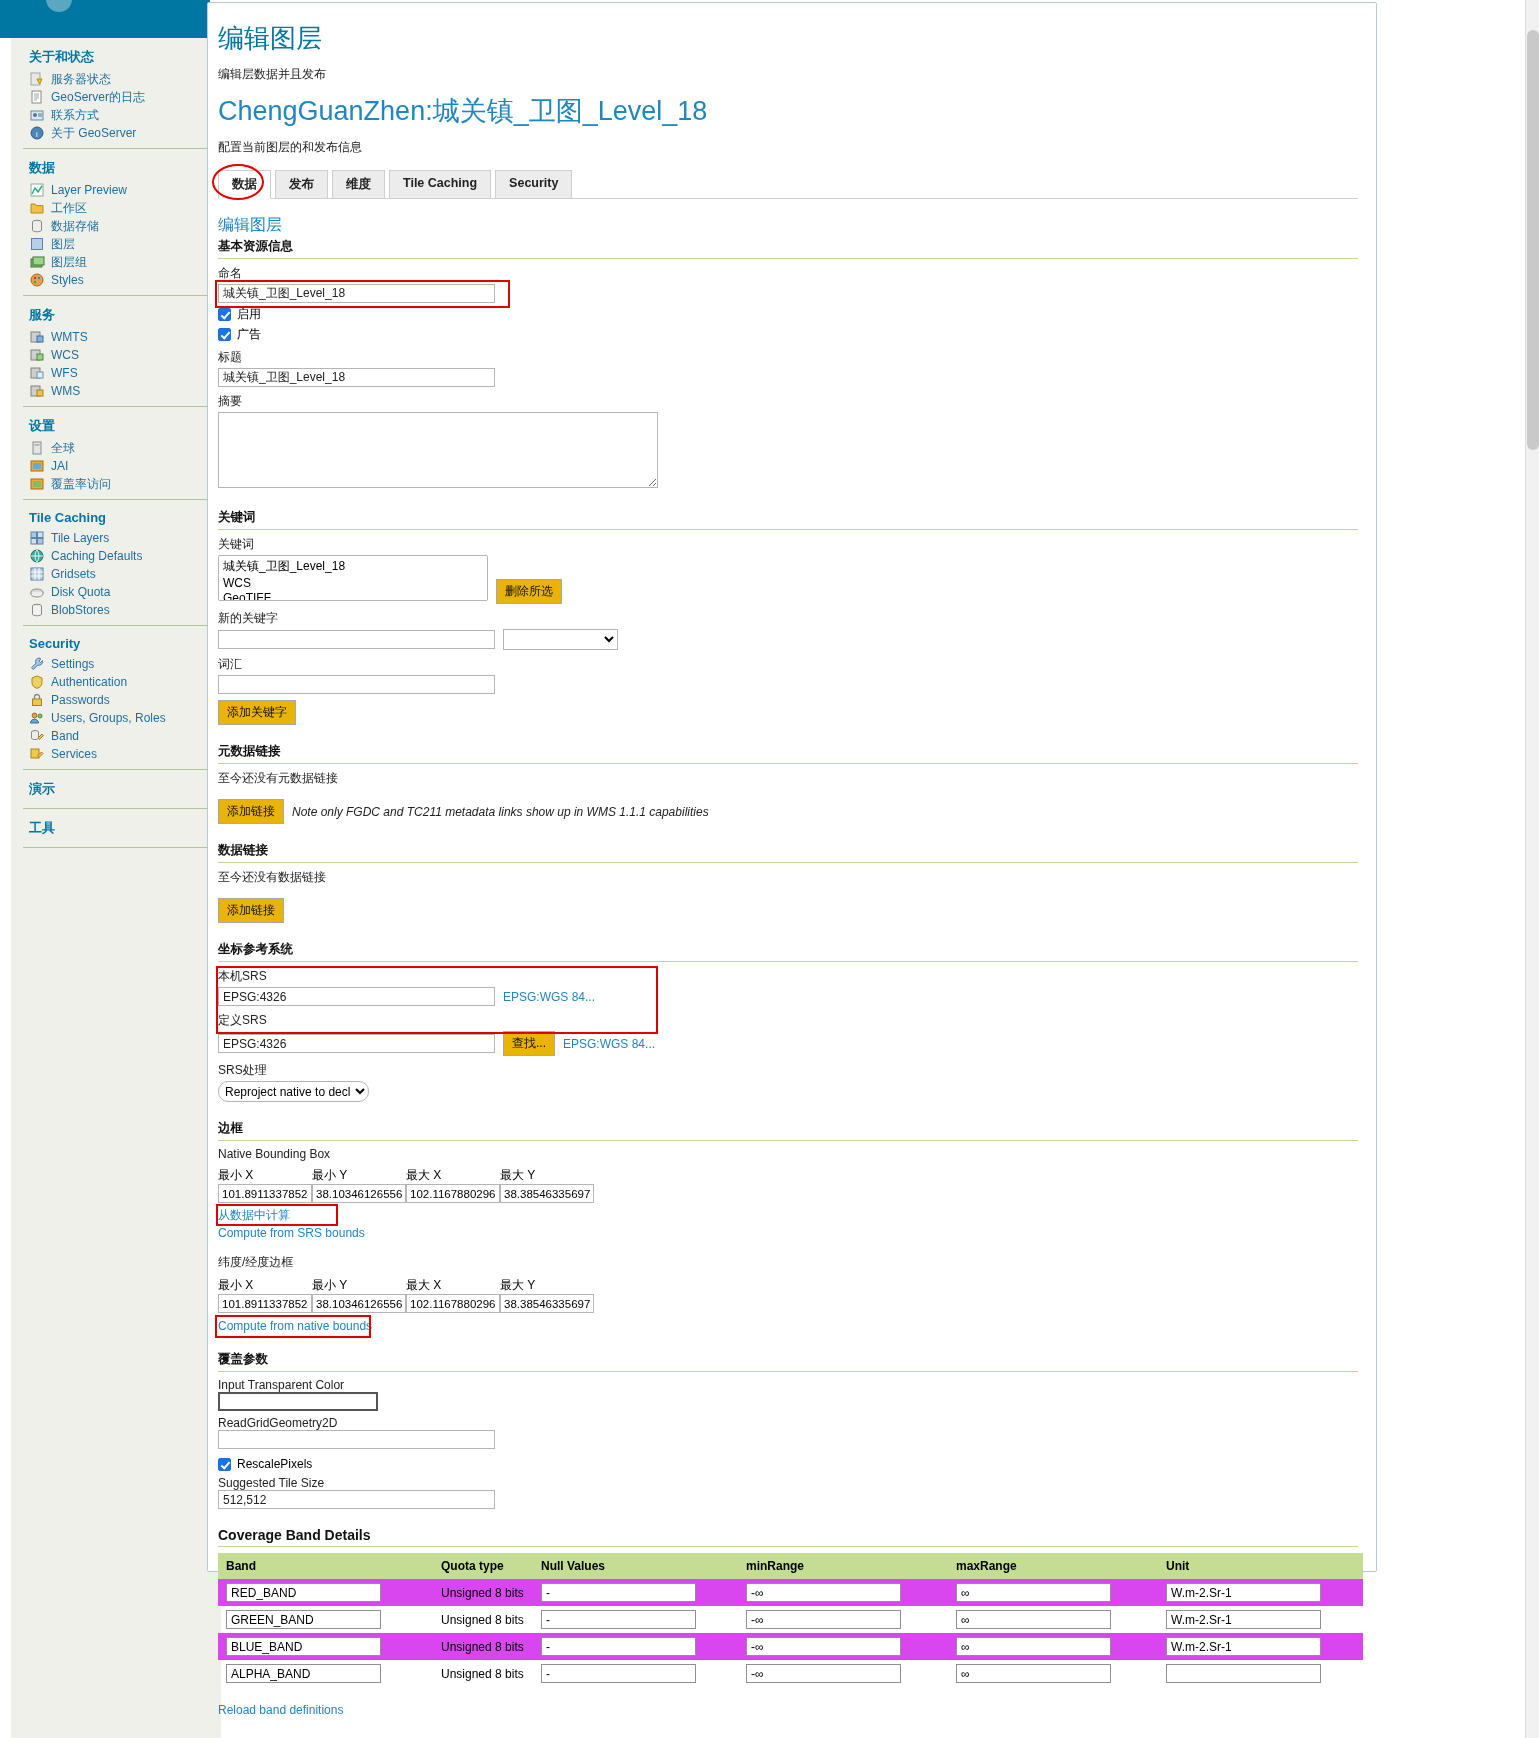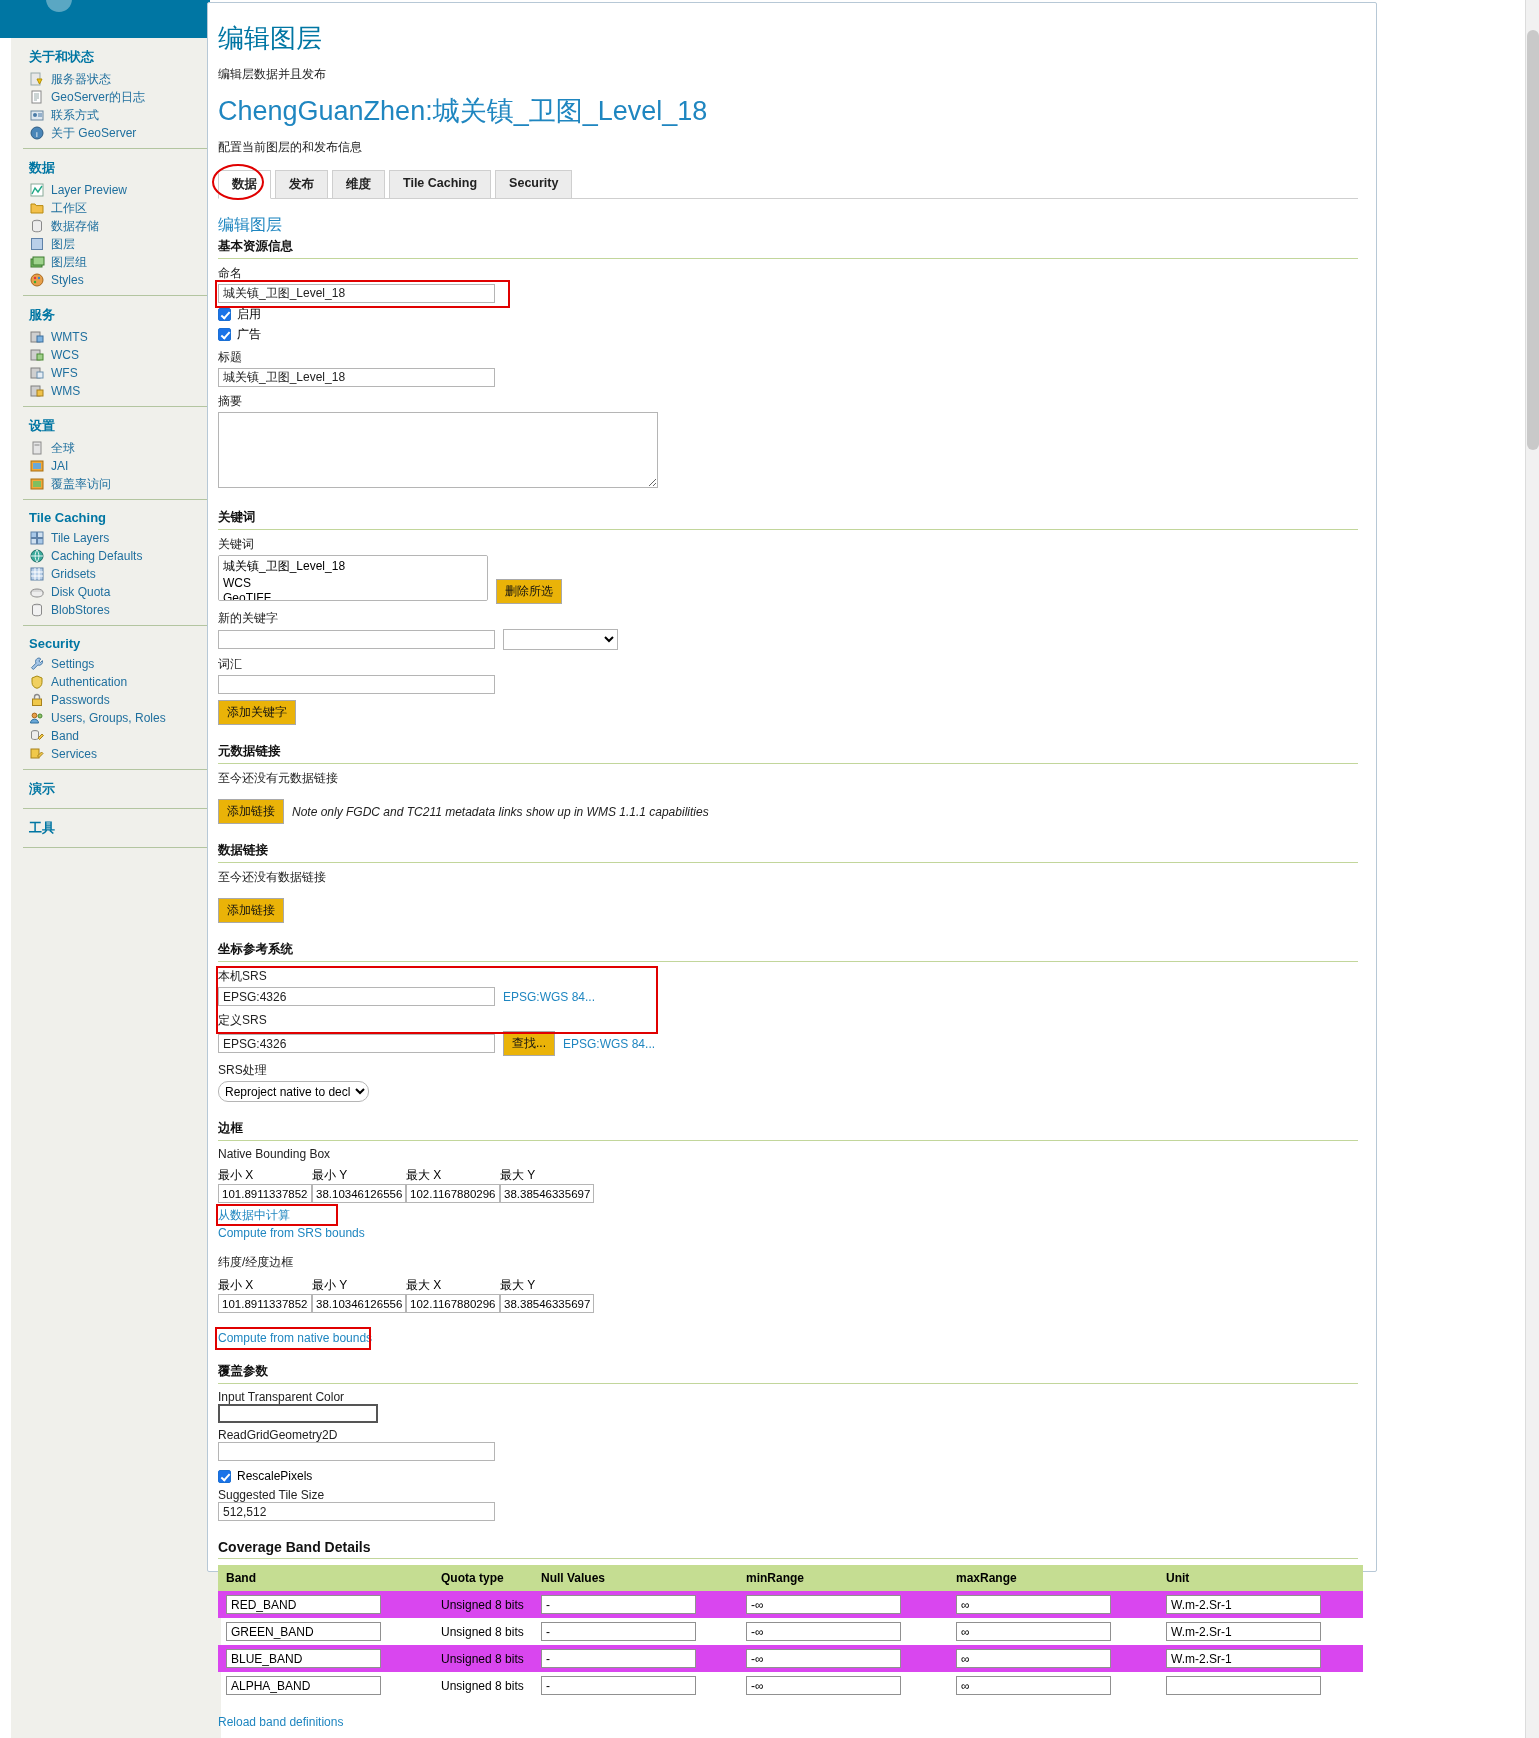--- a/index.html
+++ b/index.html
@@ -586,7 +586,7 @@
       <input value="102.11678802967028" style="">
       <input value="38.38546335697177" style="">
     </div>
-    <div style="position:relative; display:inline-block; margin-top:18px;">
+    <div style="position:relative; display:inline-block; margin-top:6px;">
       <a class="lnk">Compute from native bounds</a>
       <div class="red-box" style="left:-3px; top:-4px; width:156px; height:23px;"></div>
     </div>

